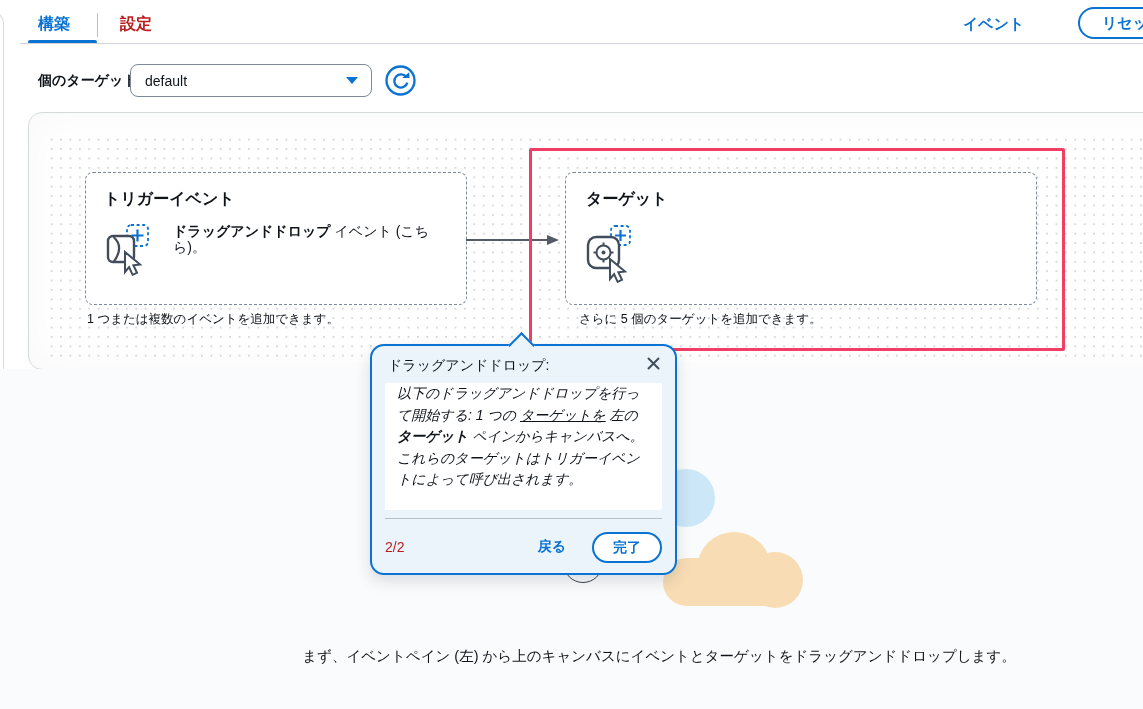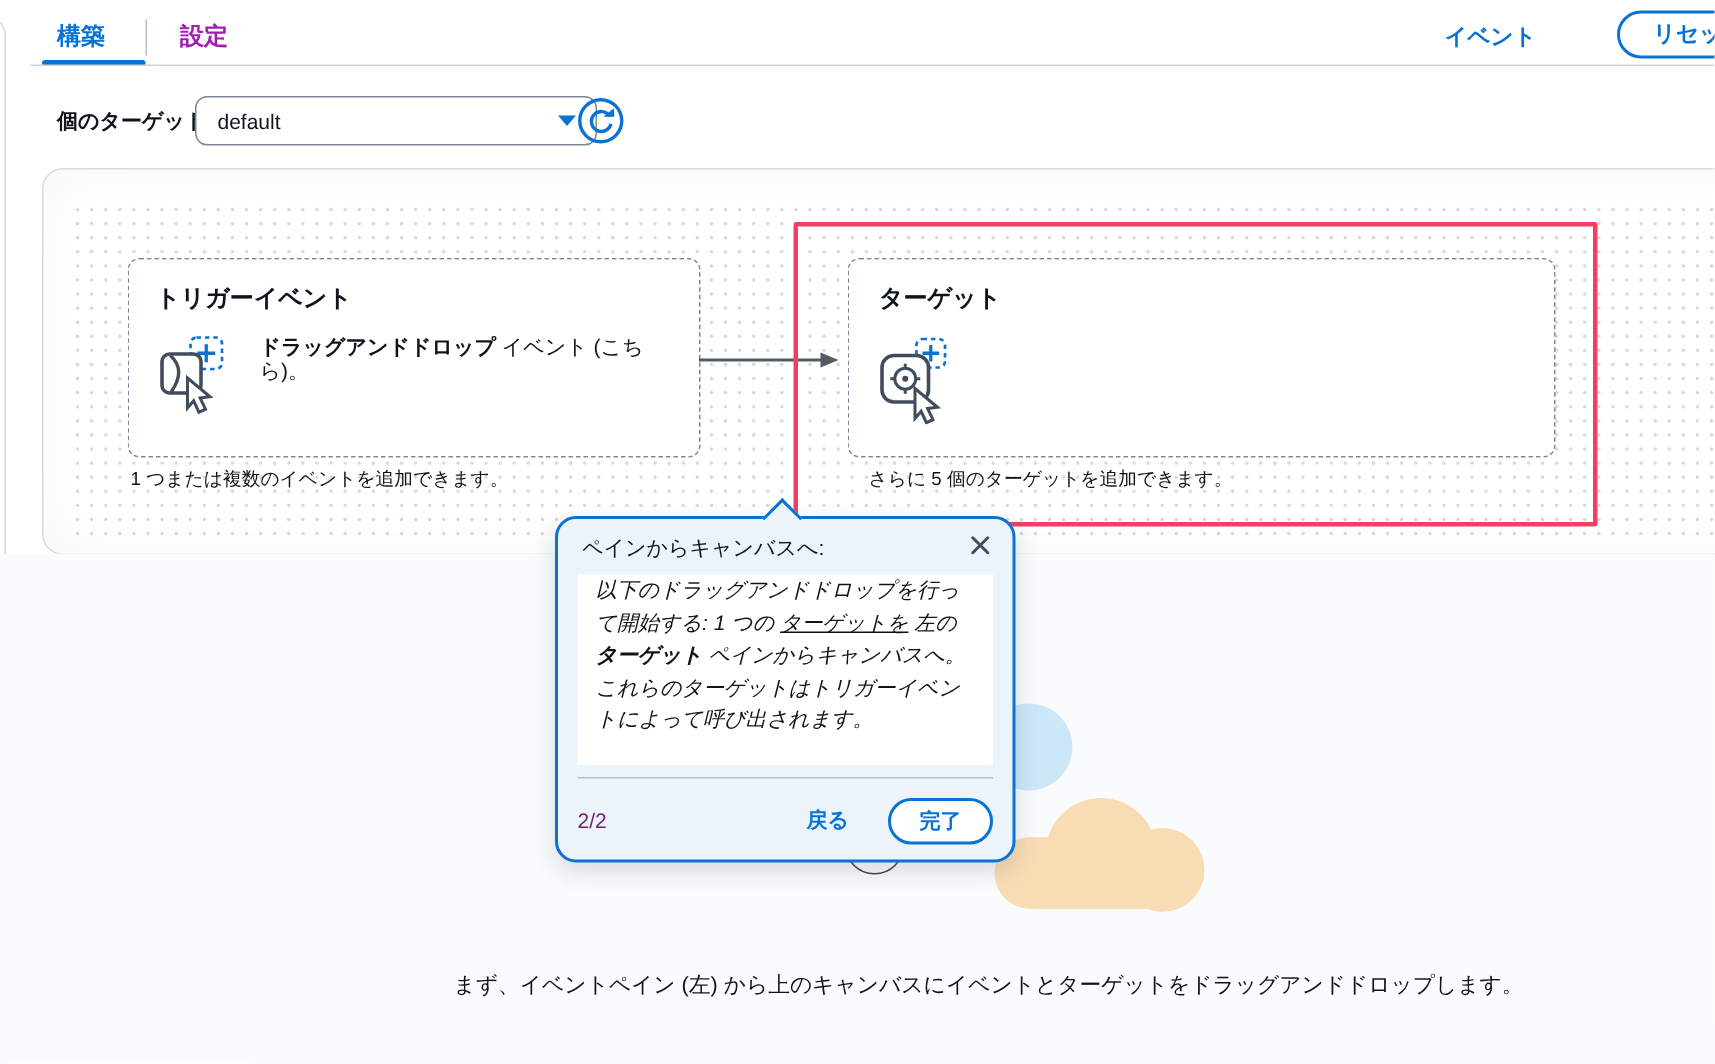--- a/index.html
+++ b/index.html
@@ -17,7 +17,7 @@
   
   .tab{top:14px;font-size:16px;font-weight:bold;cursor:pointer;}
   .tab-build{left:38px;color:#0972d3;}
-  .tab-settings{left:120px;color:#a21caf;}
+  .tab-settings{left:120px;color:#b91c1c;}
   .tab-underline{left:28px;top:40px;width:69px;height:4px;background:#0972d3;border-radius:2px;}
   .tab-divider{left:97px;top:13px;width:1px;height:24px;background:#b6bec9;}
   .header-rule{left:20px;top:43px;width:1123px;height:1px;background:#d1d5db;}

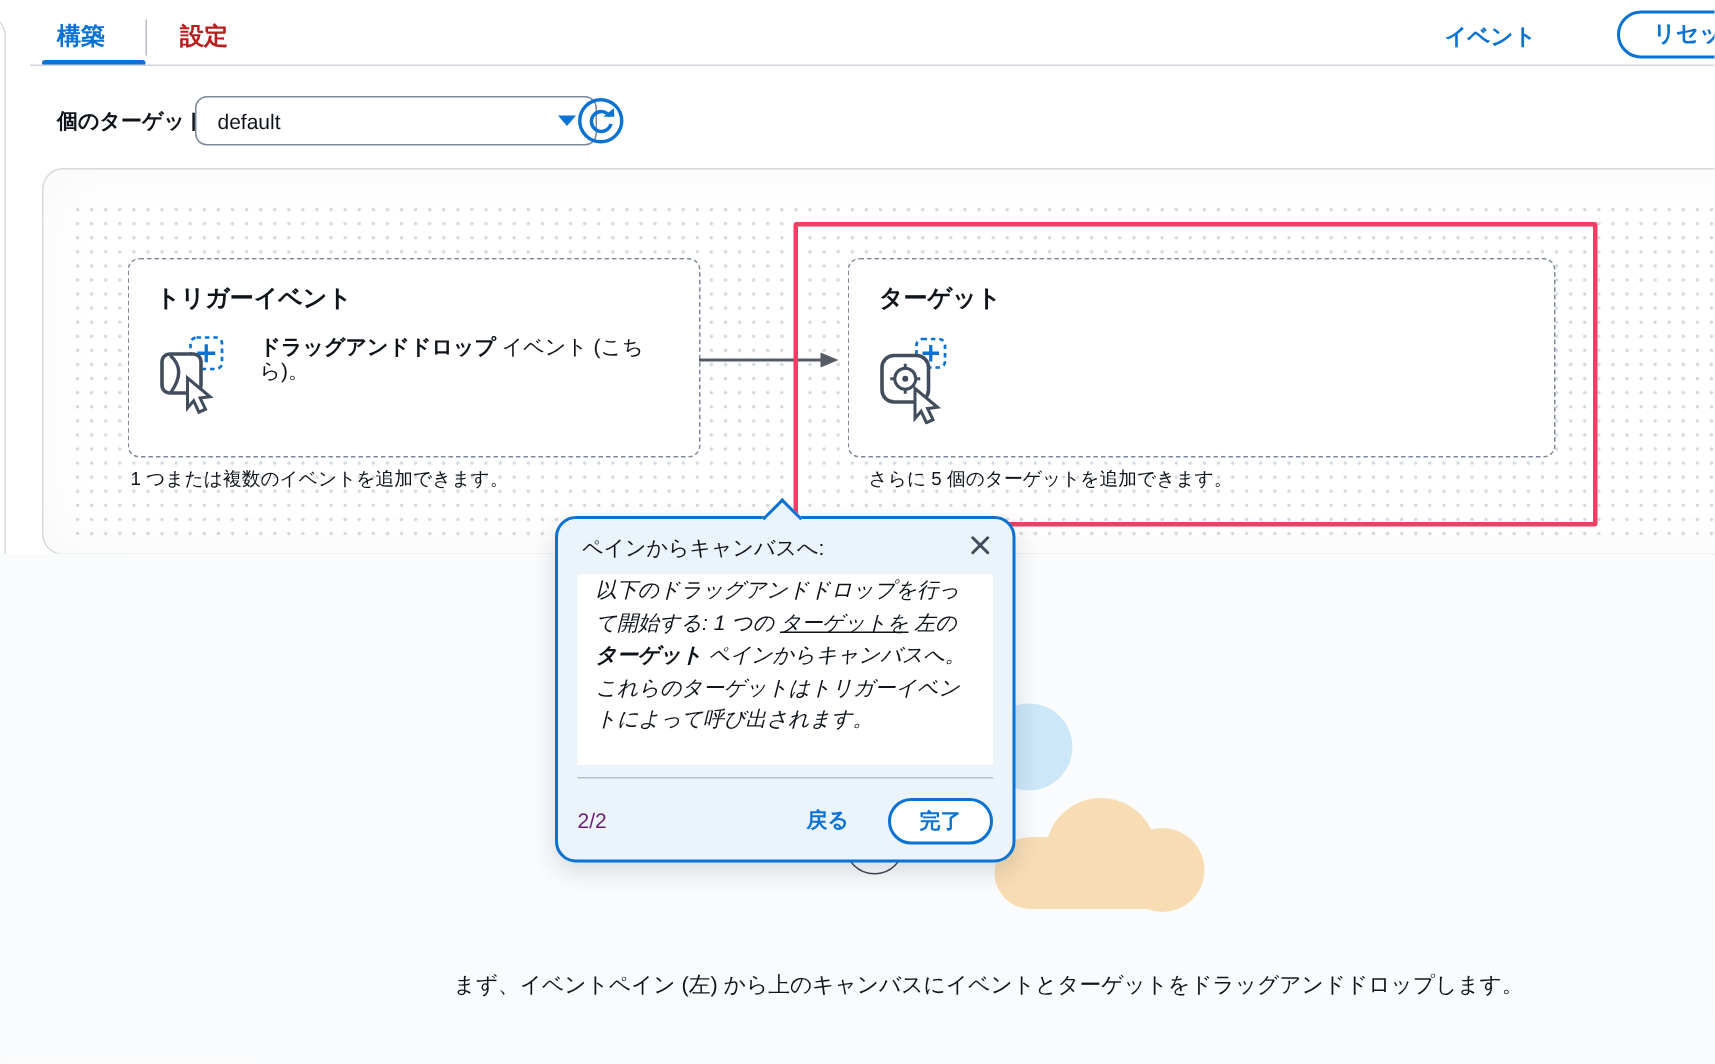--- a/index.html
+++ b/index.html
@@ -28,7 +28,7 @@
 
   
   .eventbus-label{left:38px;top:72px;font-size:14px;font-weight:bold;}
-  .eventbus-select{left:130px;top:64px;width:268px;height:33px;border:1px solid #7d8998;border-radius:8px;
+  .eventbus-select{left:130px;top:64px;width:242px;height:33px;border:1px solid #7d8998;border-radius:8px;
                    background:#fff;box-sizing:border-box;display:flex;align-items:center;cursor:pointer;}
   .eventbus-select .val{margin-left:14px;font-size:14px;color:#0f141a;}
   .caret-down{margin-left:auto;margin-right:13px;width:0;height:0;border-left:6px solid transparent;

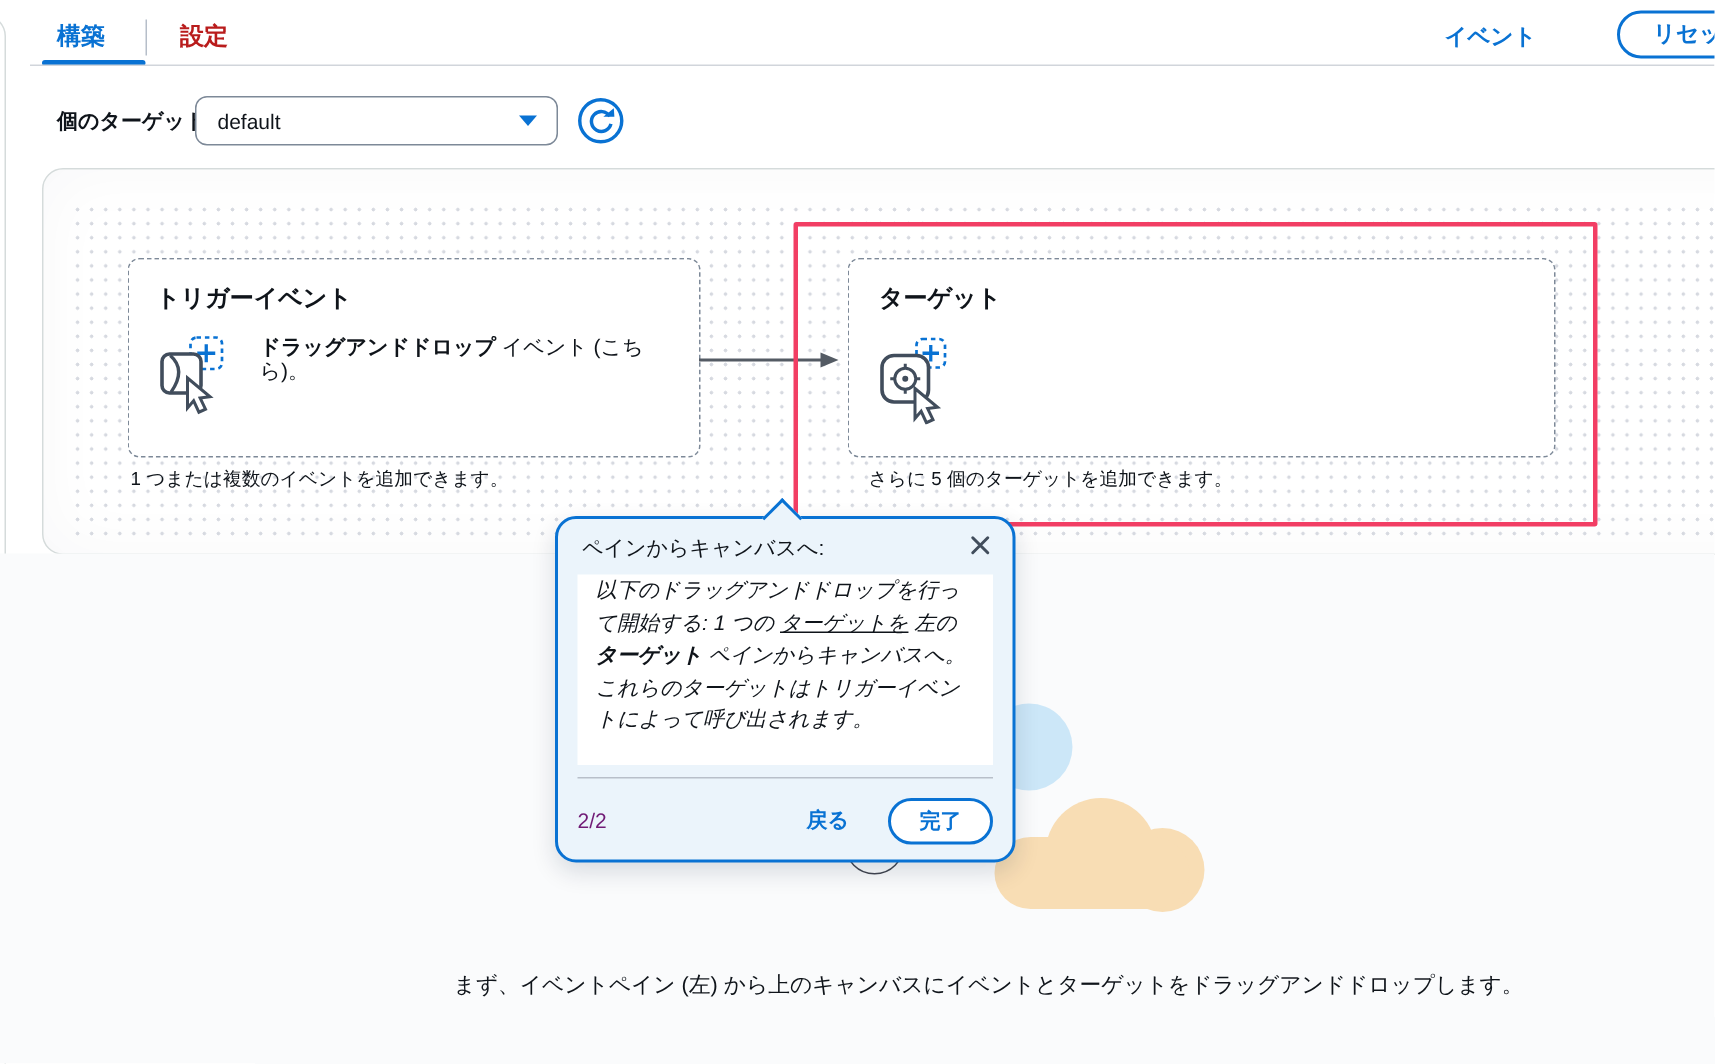--- a/index.html
+++ b/index.html
@@ -175,7 +175,7 @@
 
   <div class="abs popover">
     <div class="popover-arrow"></div>
-    <div class="popover-title">ペインからキャンバスへ:</div>
+    <div class="popover-title">ドラッグアンドドロップ:</div>
     <button class="popover-close">
       <span>
         <svg width="15" height="15" viewBox="0 0 15 15">

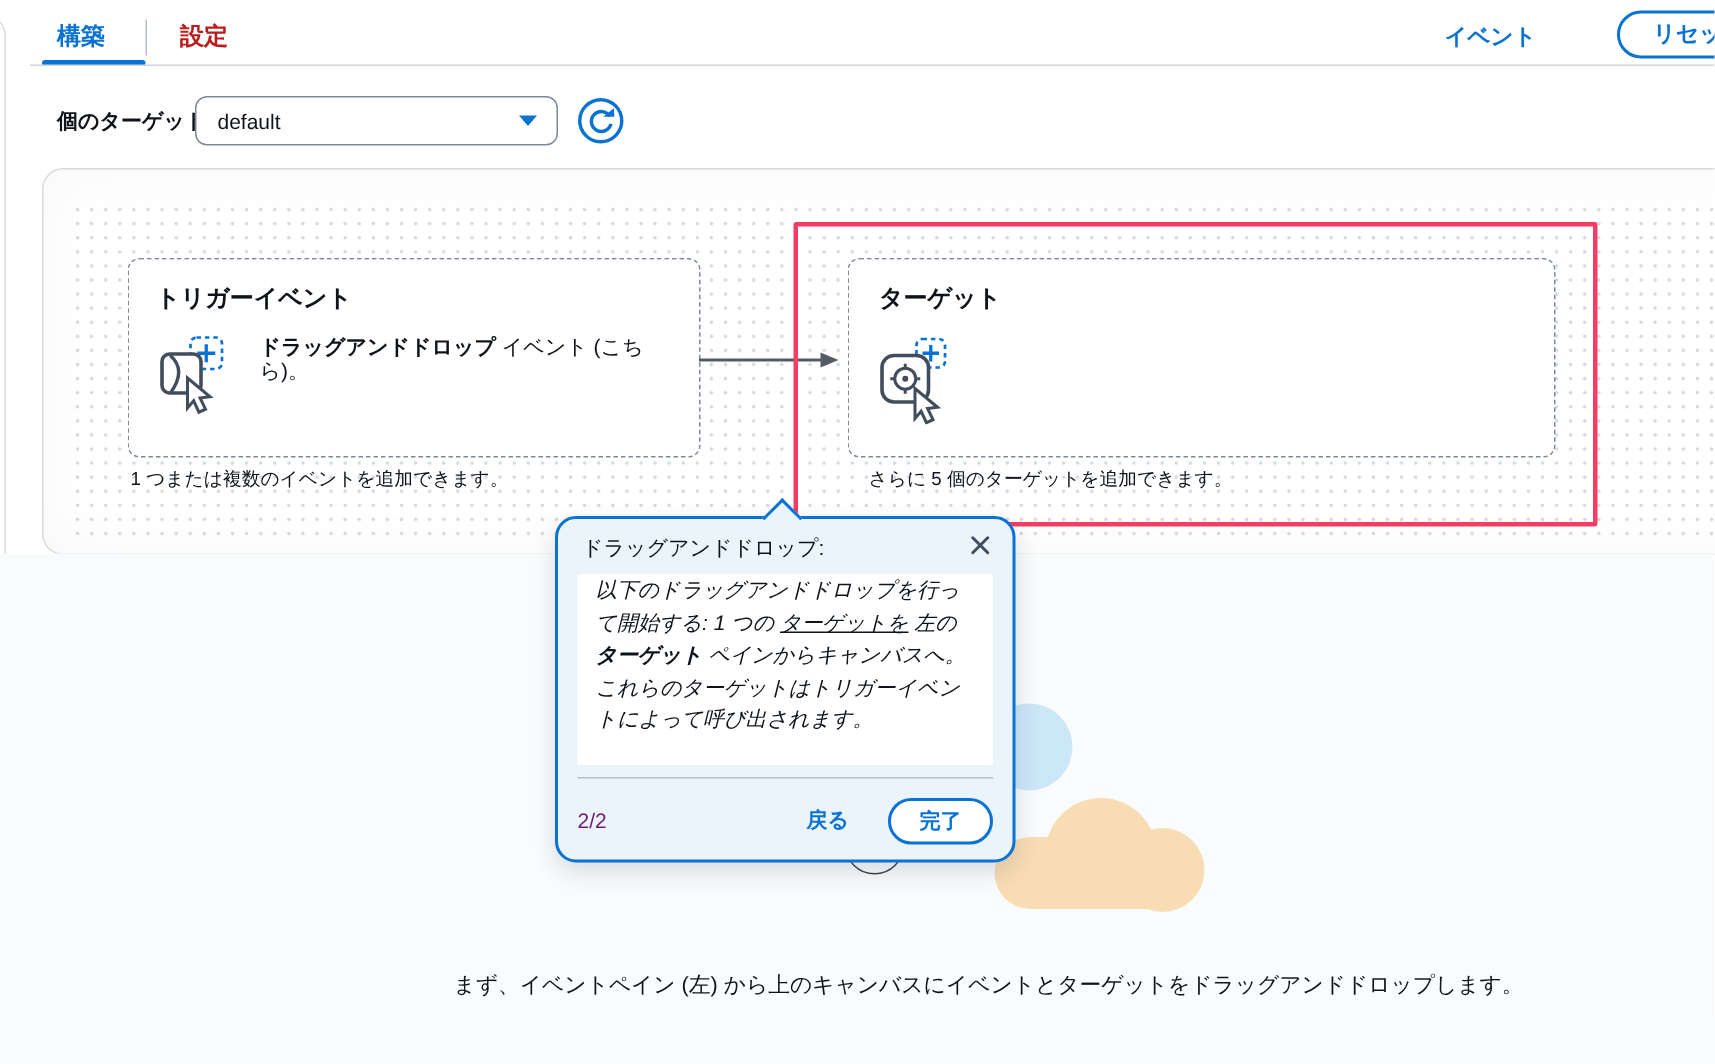--- a/index.html
+++ b/index.html
@@ -76,7 +76,7 @@
   .popover-body .bd{font-weight:bold;}
   .popover-divider{position:absolute;left:13px;top:172px;width:277px;height:1px;background:#b8bfc9;}
   .popover-footer{position:absolute;left:13px;top:181px;width:277px;height:40px;display:flex;align-items:center;}
-  .popover-step{font-size:14px;color:#701a75;}
+  .popover-step{font-size:14px;color:#b91c1c;}
   .back-link{margin-left:auto;font-size:14px;font-weight:bold;color:#0972d3;cursor:pointer;}
   .done-button{margin-left:26px;height:31px;line-height:27px;padding:0 19px;border:2px solid #0972d3;
                border-radius:17px;background:#fff;color:#0972d3;font-size:14px;font-weight:bold;

